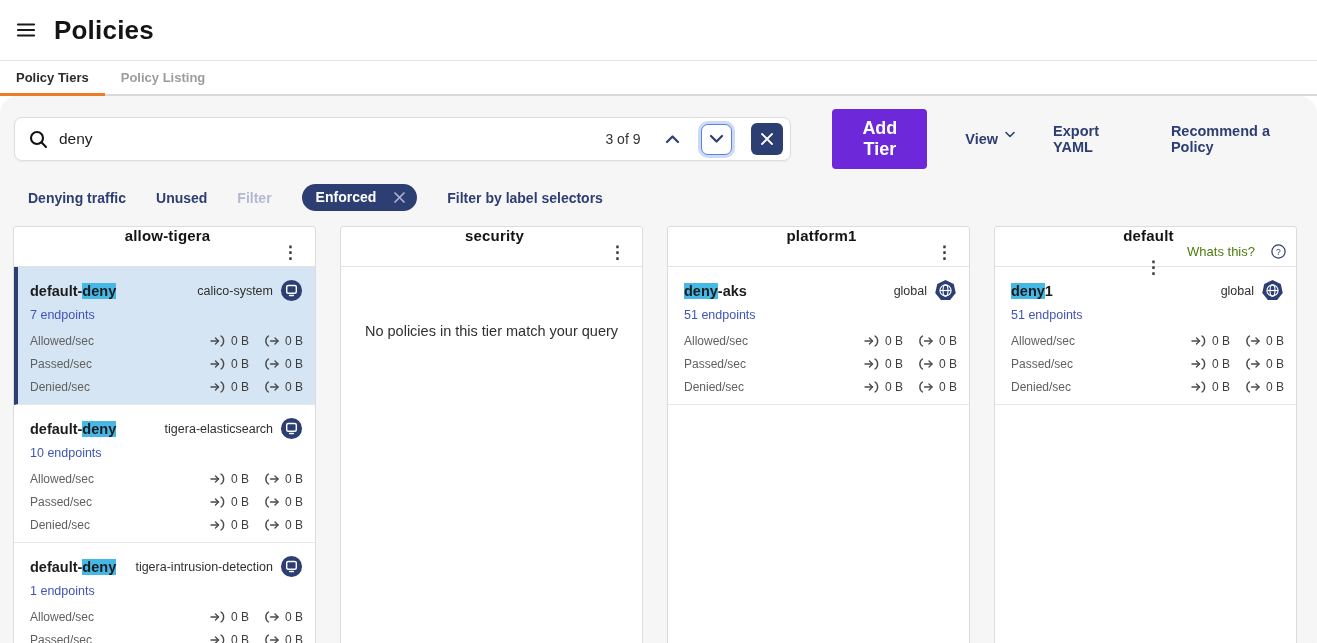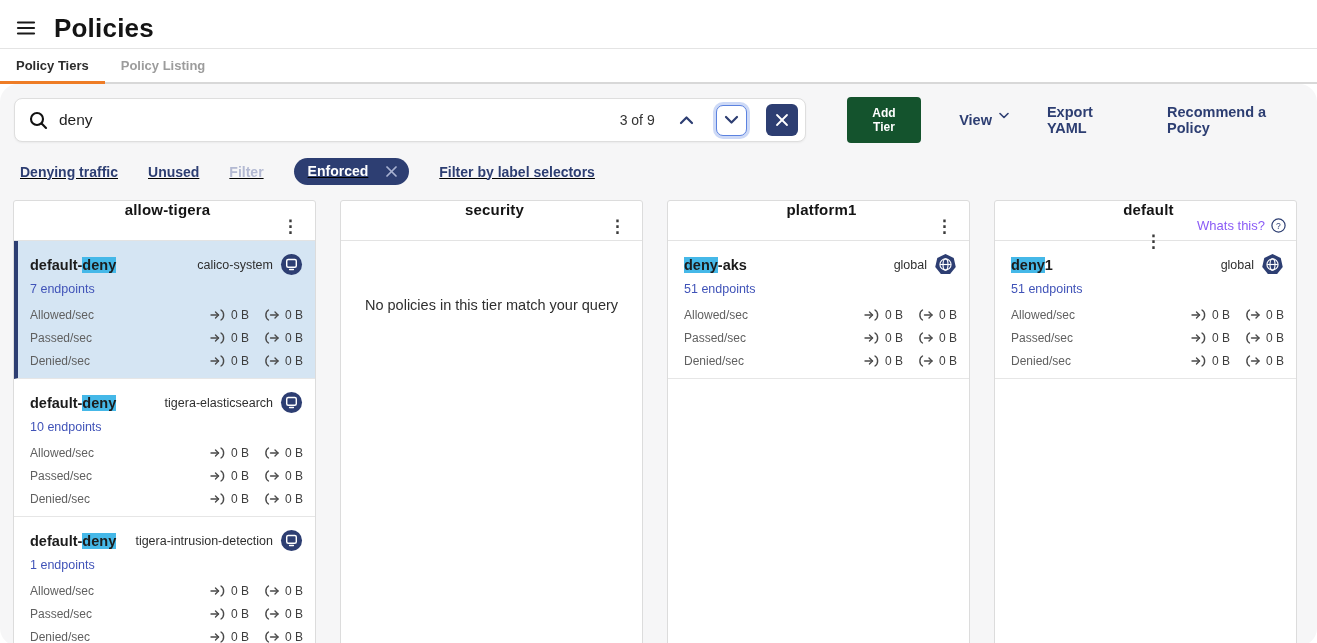--- a/index.html
+++ b/index.html
@@ -7,8 +7,8 @@
               font-family:"Liberation Sans", sans-serif; }
 
   
-  .topbar { height:41px; display:flex; align-items:center; padding:0 16px 0 14px;
-            background:#fff; border-bottom:1px solid #e4e4e4; gap:16px;margin-top:8px; }
+  .topbar { height:61px; display:flex; align-items:center; padding:0 16px 0 14px;
+            background:#fff; border-bottom:1px solid #e4e4e4; gap:16px; }
   .menu-btn { width:24px; height:24px; display:flex; align-items:center; justify-content:center; cursor:pointer; }
   .page-title { font-size:26px; font-weight:700; color:#141414; letter-spacing:.2px; }
   .topbar-right { margin-left:auto; display:flex; align-items:center; gap:24px; }

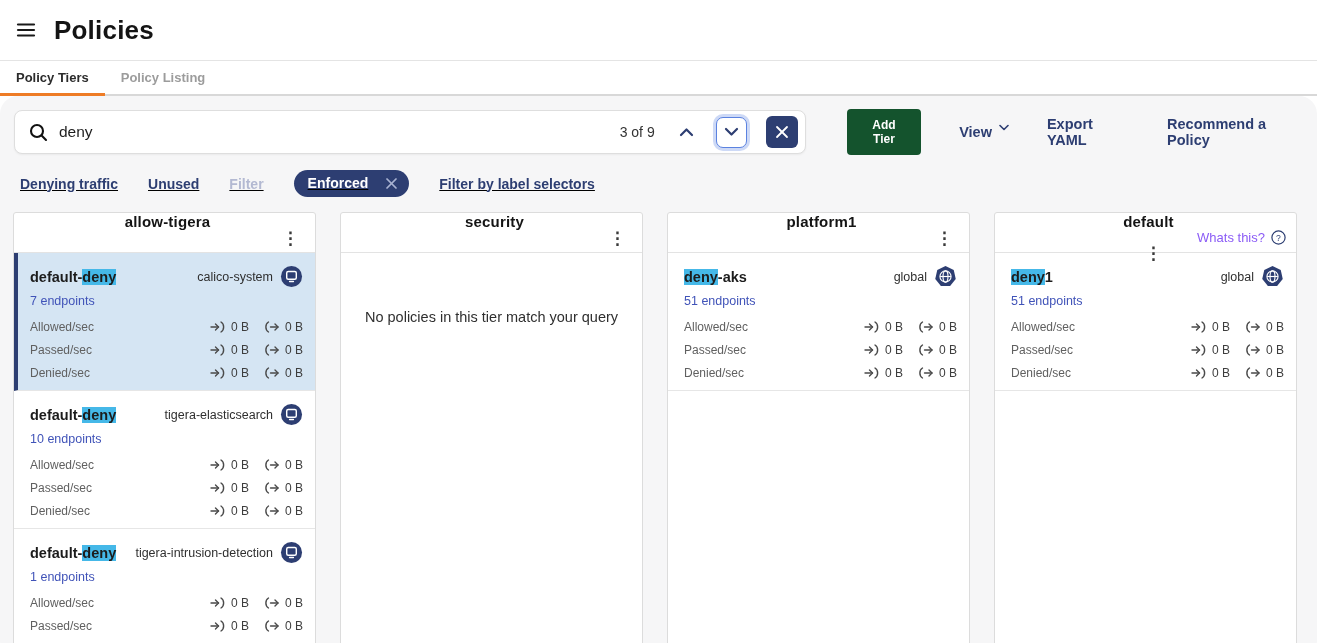--- a/index.html
+++ b/index.html
@@ -39,7 +39,7 @@
                   background:#2d3e72; border:none; border-radius:6px; margin-left:9px; }
 
   .toolbar-actions { display:flex; align-items:center; margin-left:41px; gap:38px; }
-  .btn-primary { background:#14532d; color:#fff; font-size:12px; font-weight:600; border:none;
+  .btn-primary { background:#6d28d9; color:#fff; font-size:18px; font-weight:600; border:none;
                  border-radius:4px; padding:9px 15px; cursor:pointer; font-family:"Liberation Sans", sans-serif; }
   .link-btn { color:#2d3e72; font-size:14.5px; font-weight:600; cursor:pointer; display:flex; gap:7px; }
 

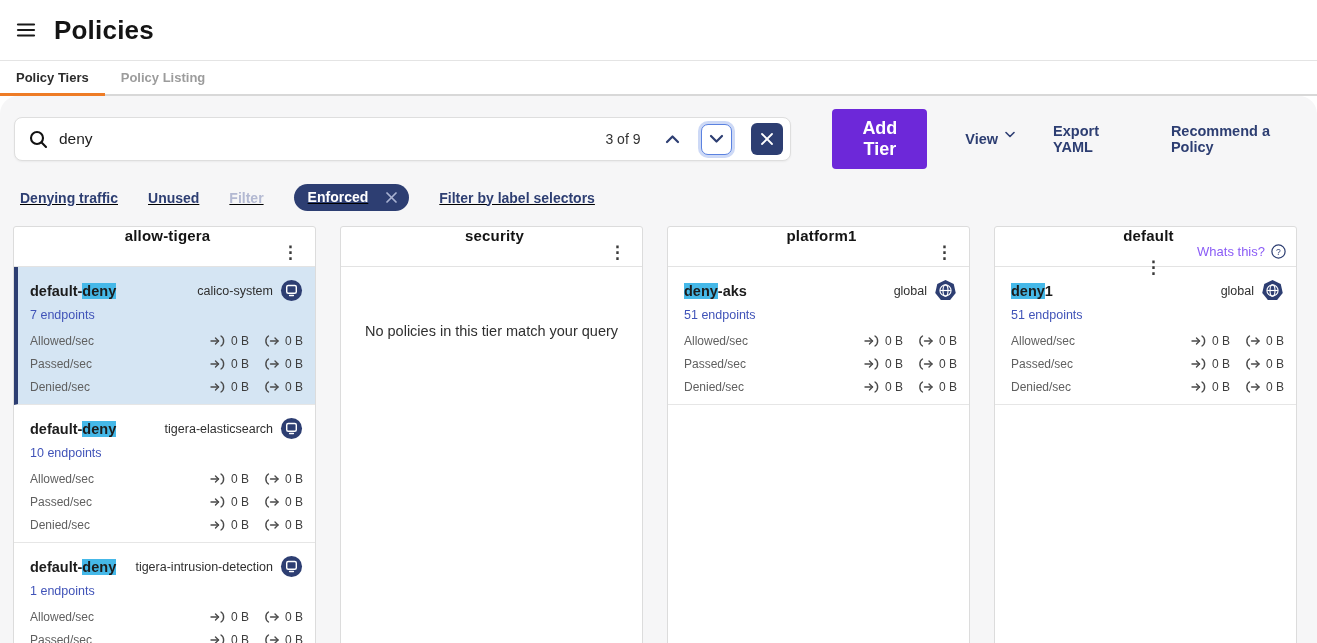--- a/index.html
+++ b/index.html
@@ -44,7 +44,7 @@
   .link-btn { color:#2d3e72; font-size:14.5px; font-weight:600; cursor:pointer; display:flex; gap:7px; }
 
   
-  .filters { display:flex; align-items:center; gap:30px; padding:15px 14px 15px 20px;text-decoration:underline; }
+  .filters { display:flex; align-items:center; gap:30px; padding:15px 14px 15px 28px; }
   .filter-link { font-size:14px; font-weight:600; color:#2d3e72; cursor:pointer; }
   .filter-link.disabled { color:#b3b9d2; }
   .filter-pill { display:flex; align-items:center; gap:17px; background:#2d3e72; color:#fff; font-size:14px;

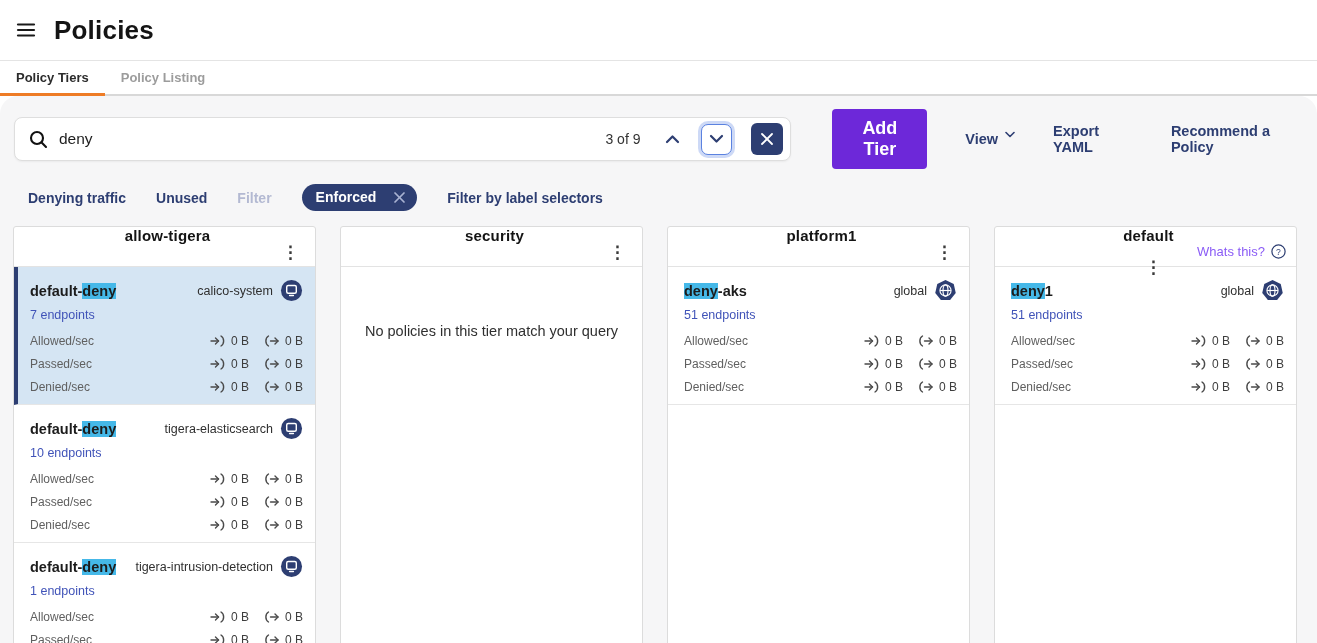--- a/index.html
+++ b/index.html
@@ -56,7 +56,7 @@
   .tier-header { height:40px; display:flex; align-items:center; padding:0 10px 0 16px; border-bottom:1px solid #e3e3e3;flex-direction:column; }
   .tier-name { font-size:15px; font-weight:700; color:#141414; letter-spacing:.2px; }
   .kebab { margin-left:auto; font-size:17px; font-weight:700; color:#3a3a3a; cursor:pointer; padding:0 6px; line-height:1; }
-  .whats-this { margin-left:auto; display:flex; align-items:center; gap:6px; color:#8b5cf6; font-size:13px; cursor:pointer; }
+  .whats-this { margin-left:auto; display:flex; align-items:center; gap:16px; color:#4d7c0f; font-size:13px; cursor:pointer; }
   .whats-this + .kebab { margin-left:10px; }
 
   .card { padding:12px 12px 6px 16px; border-bottom:1px solid #e6e6e6; cursor:pointer; background:#fff; }

